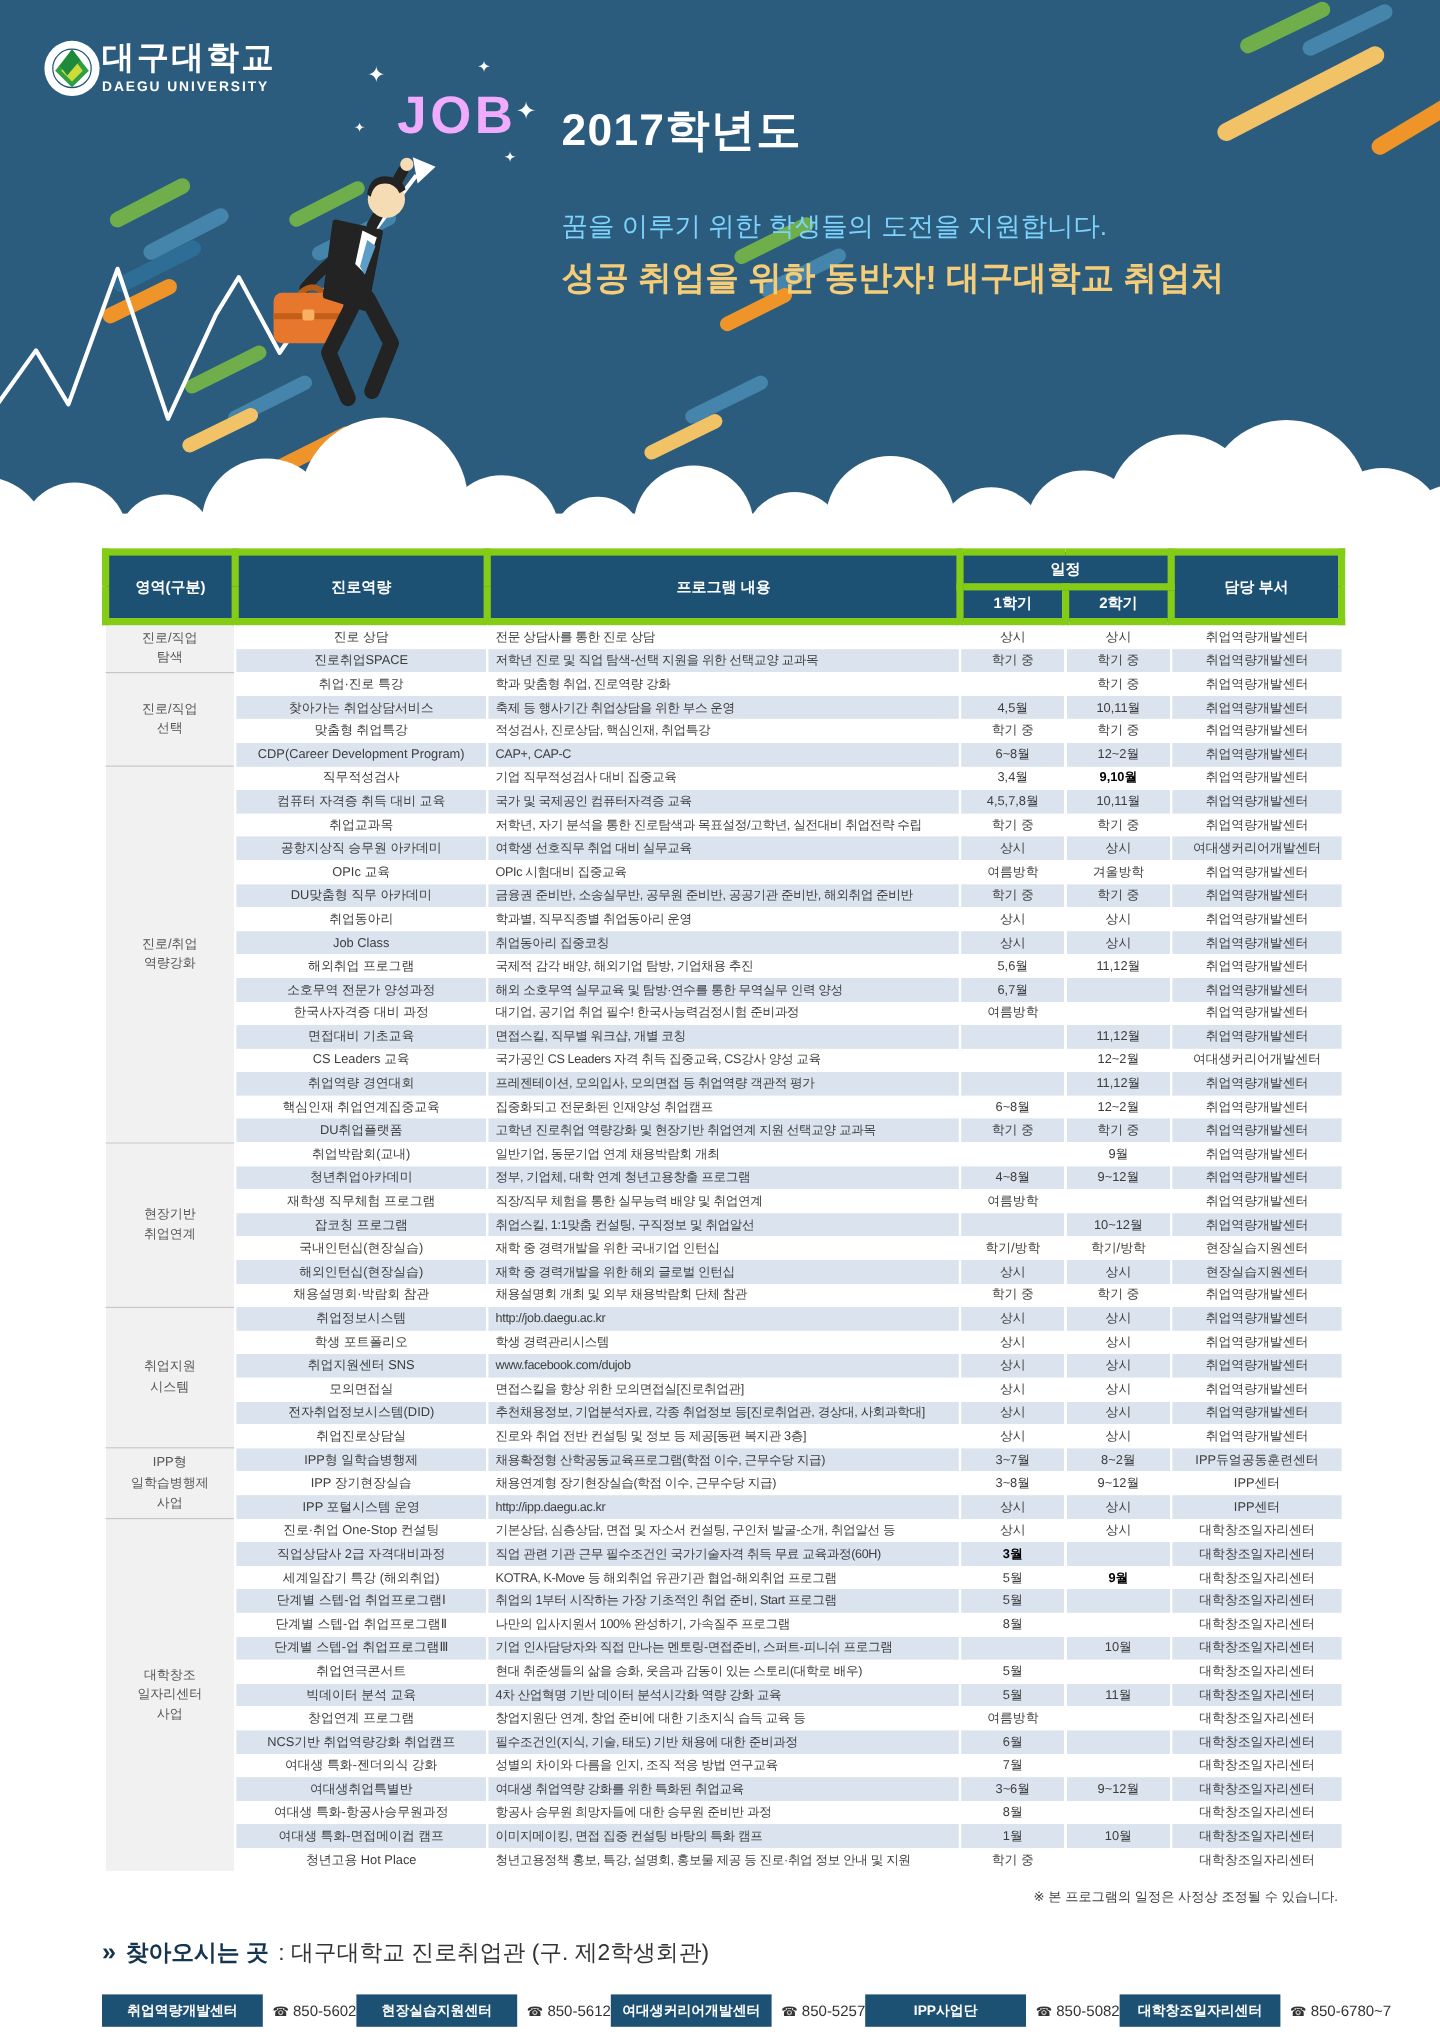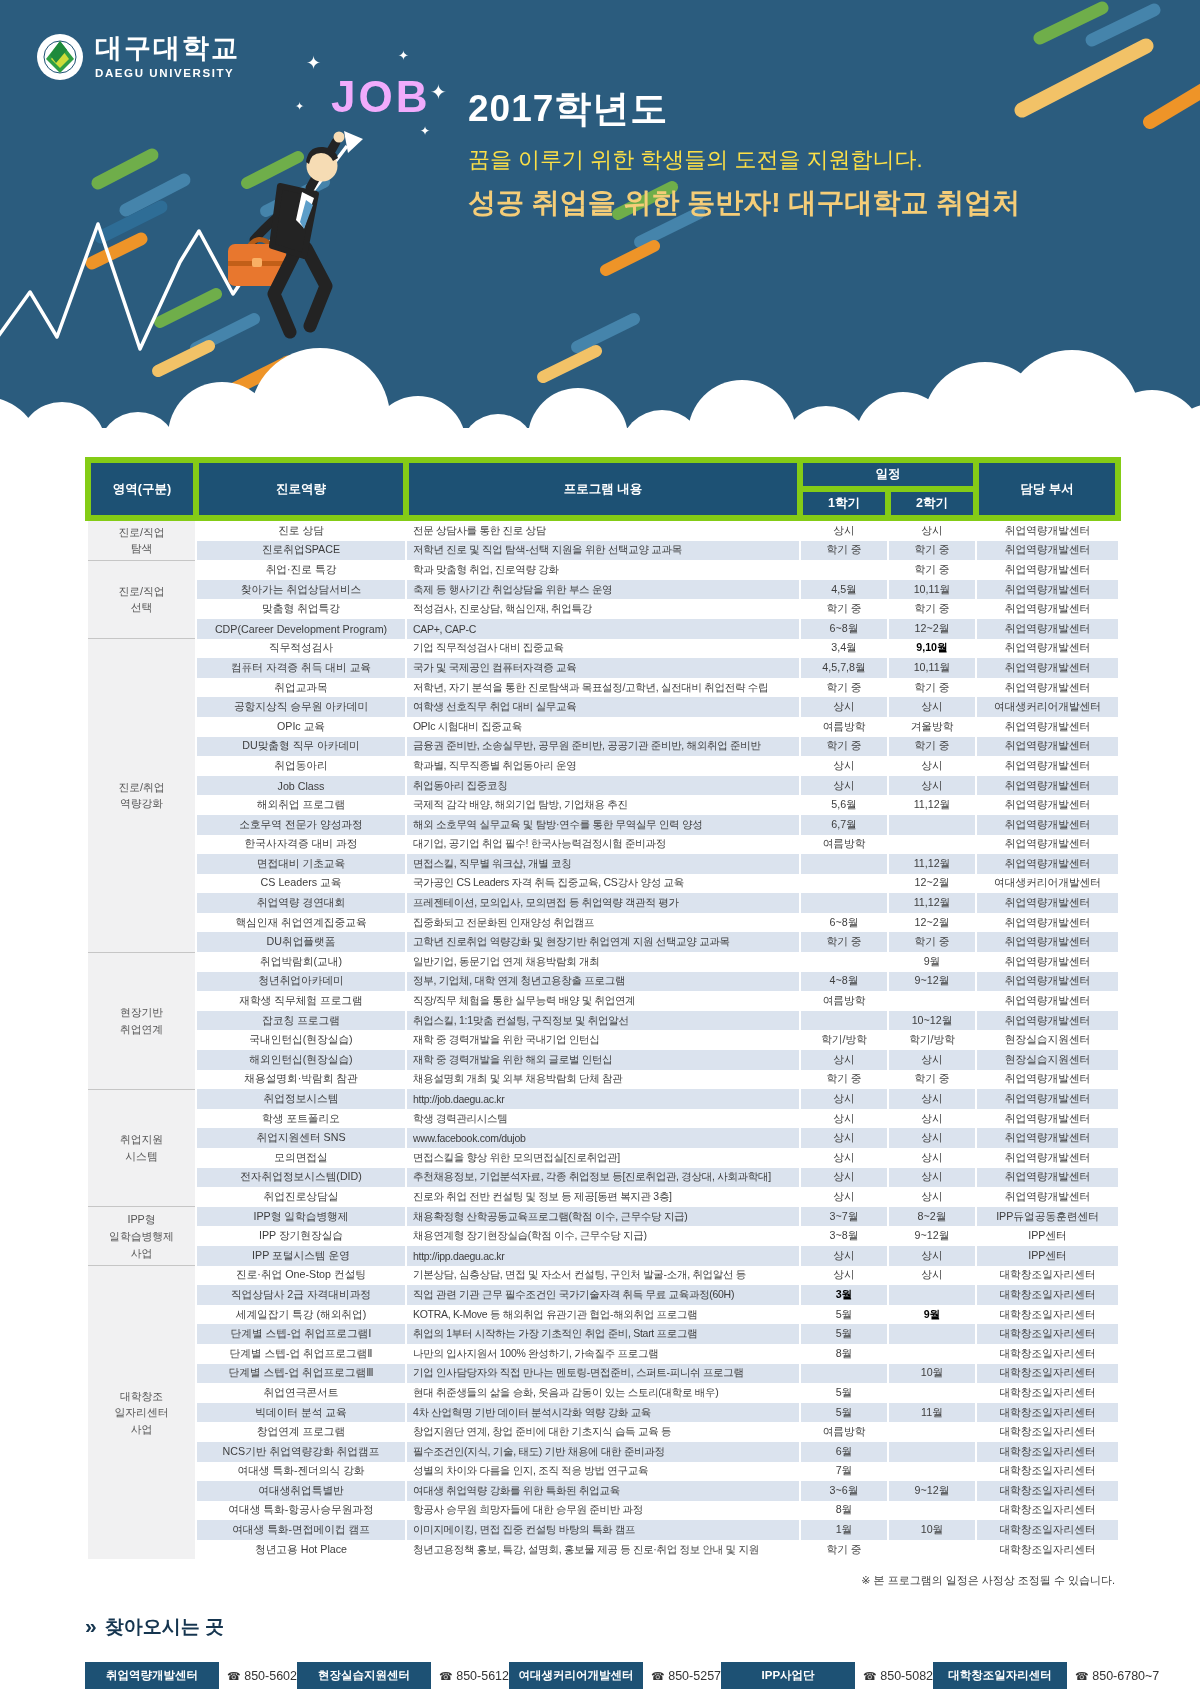--- a/index.html
+++ b/index.html
@@ -10,7 +10,7 @@
   
   .hero { position:relative; width:100%; height:455px; background:#2b5c7e; }
   .hero-art { position:absolute; left:0; top:0; }
-  .logo { position:absolute; left:36px; top:33px; display:flex; align-items:center; gap:11px; z-index:3; }
+  .logo { position:absolute; left:36px; top:33px; display:flex; align-items:center; gap:1px; z-index:3; }
   .logo-kr { font-size:27px; font-weight:bold; color:#fff; letter-spacing:2px; line-height:1; }
   .logo-en { font-size:11.5px; color:#fff; letter-spacing:1.6px; margin-top:5px; font-weight:bold; }
   .job-badge { position:absolute; left:331px; top:72px; color:#f0abfc; font-size:44px; font-weight:800; letter-spacing:3px; z-index:3; }

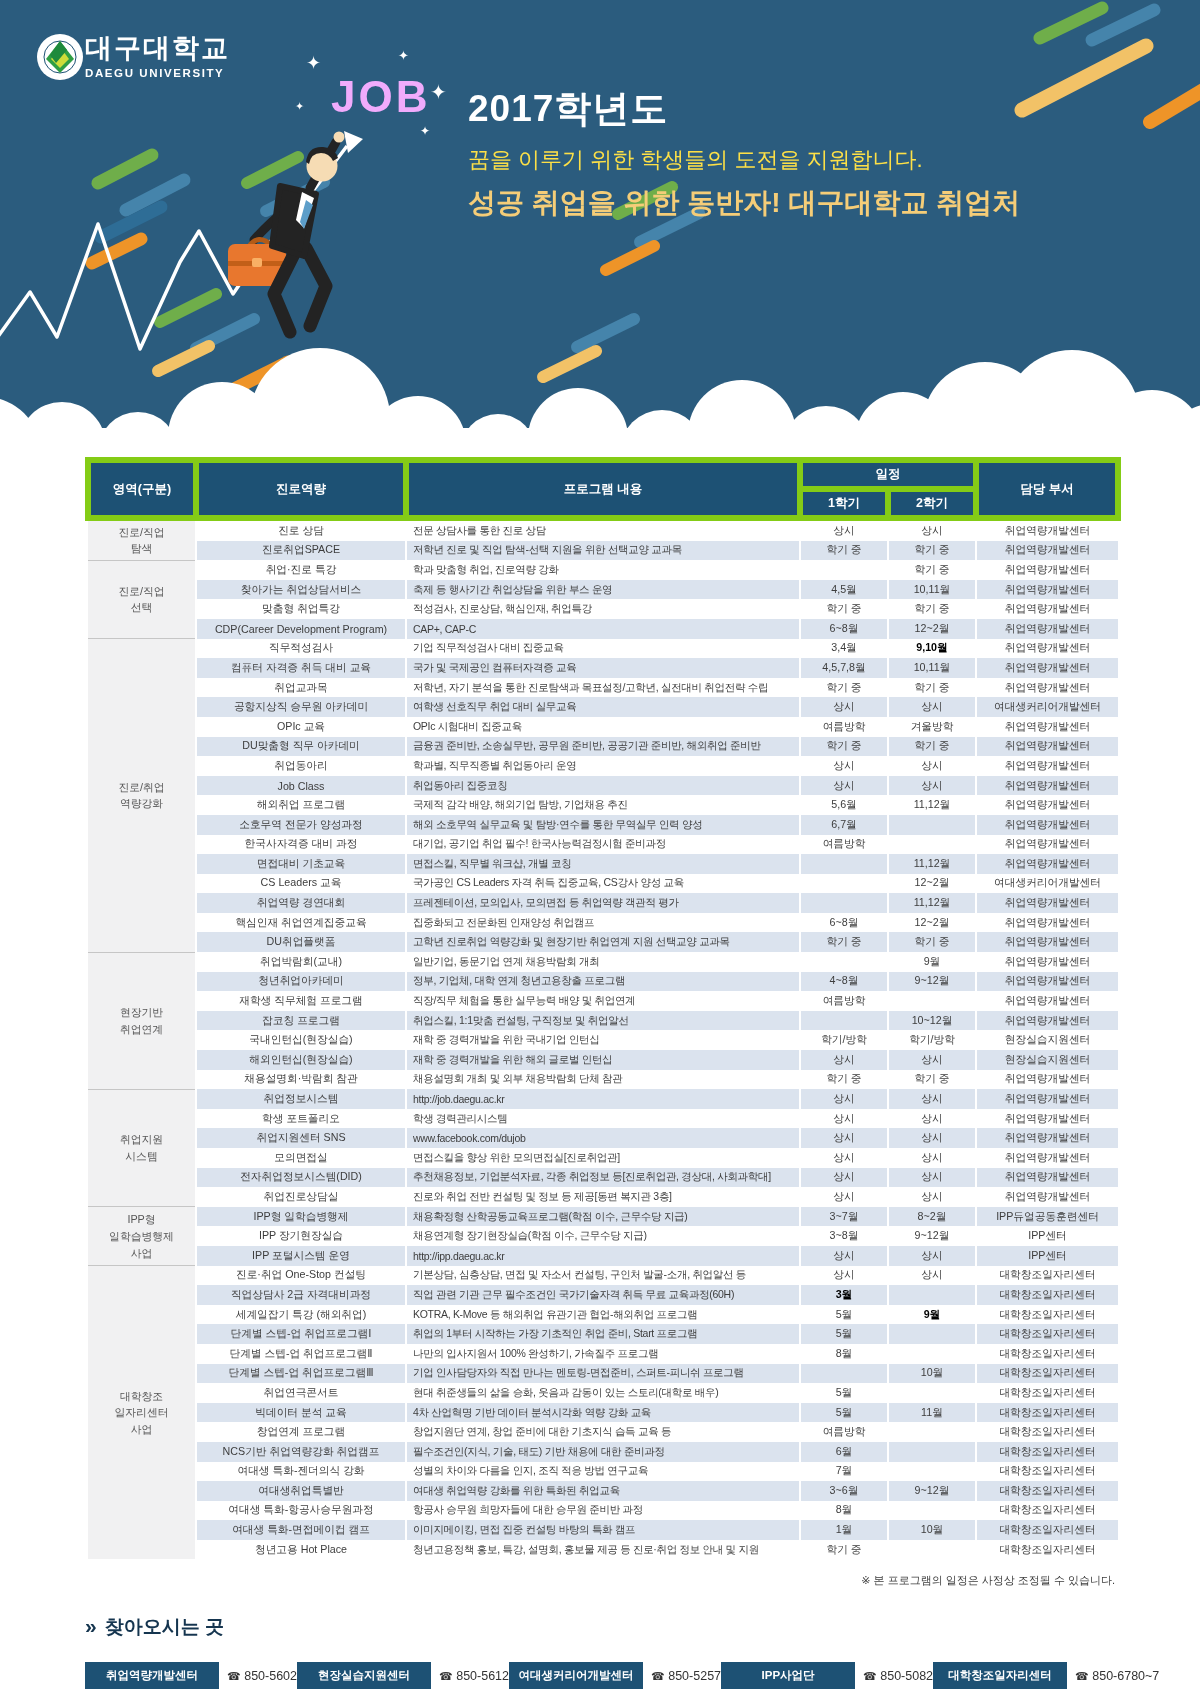--- a/index.html
+++ b/index.html
@@ -23,7 +23,7 @@
   .hero-text { position:absolute; left:468px; top:84px; z-index:3; }
   .year    { font-size:37px; font-weight:800; color:#fff; letter-spacing:1px; }
   .title   { font-size:69px; font-weight:800; color:#f8d88e; margin-top:9px; letter-spacing:-1px; line-height:1.02; }
-  .subtitle{ margin-top:11px; font-size:22px; color:#fde047; }
+  .subtitle{ margin-top:40px; font-size:22px; color:#7dd3fc; }
   .tagline { margin-top:9px; font-size:28px; font-weight:800; color:#f5cd78; }
   
   .table-wrap { width:1030px; margin:2px auto 0; }

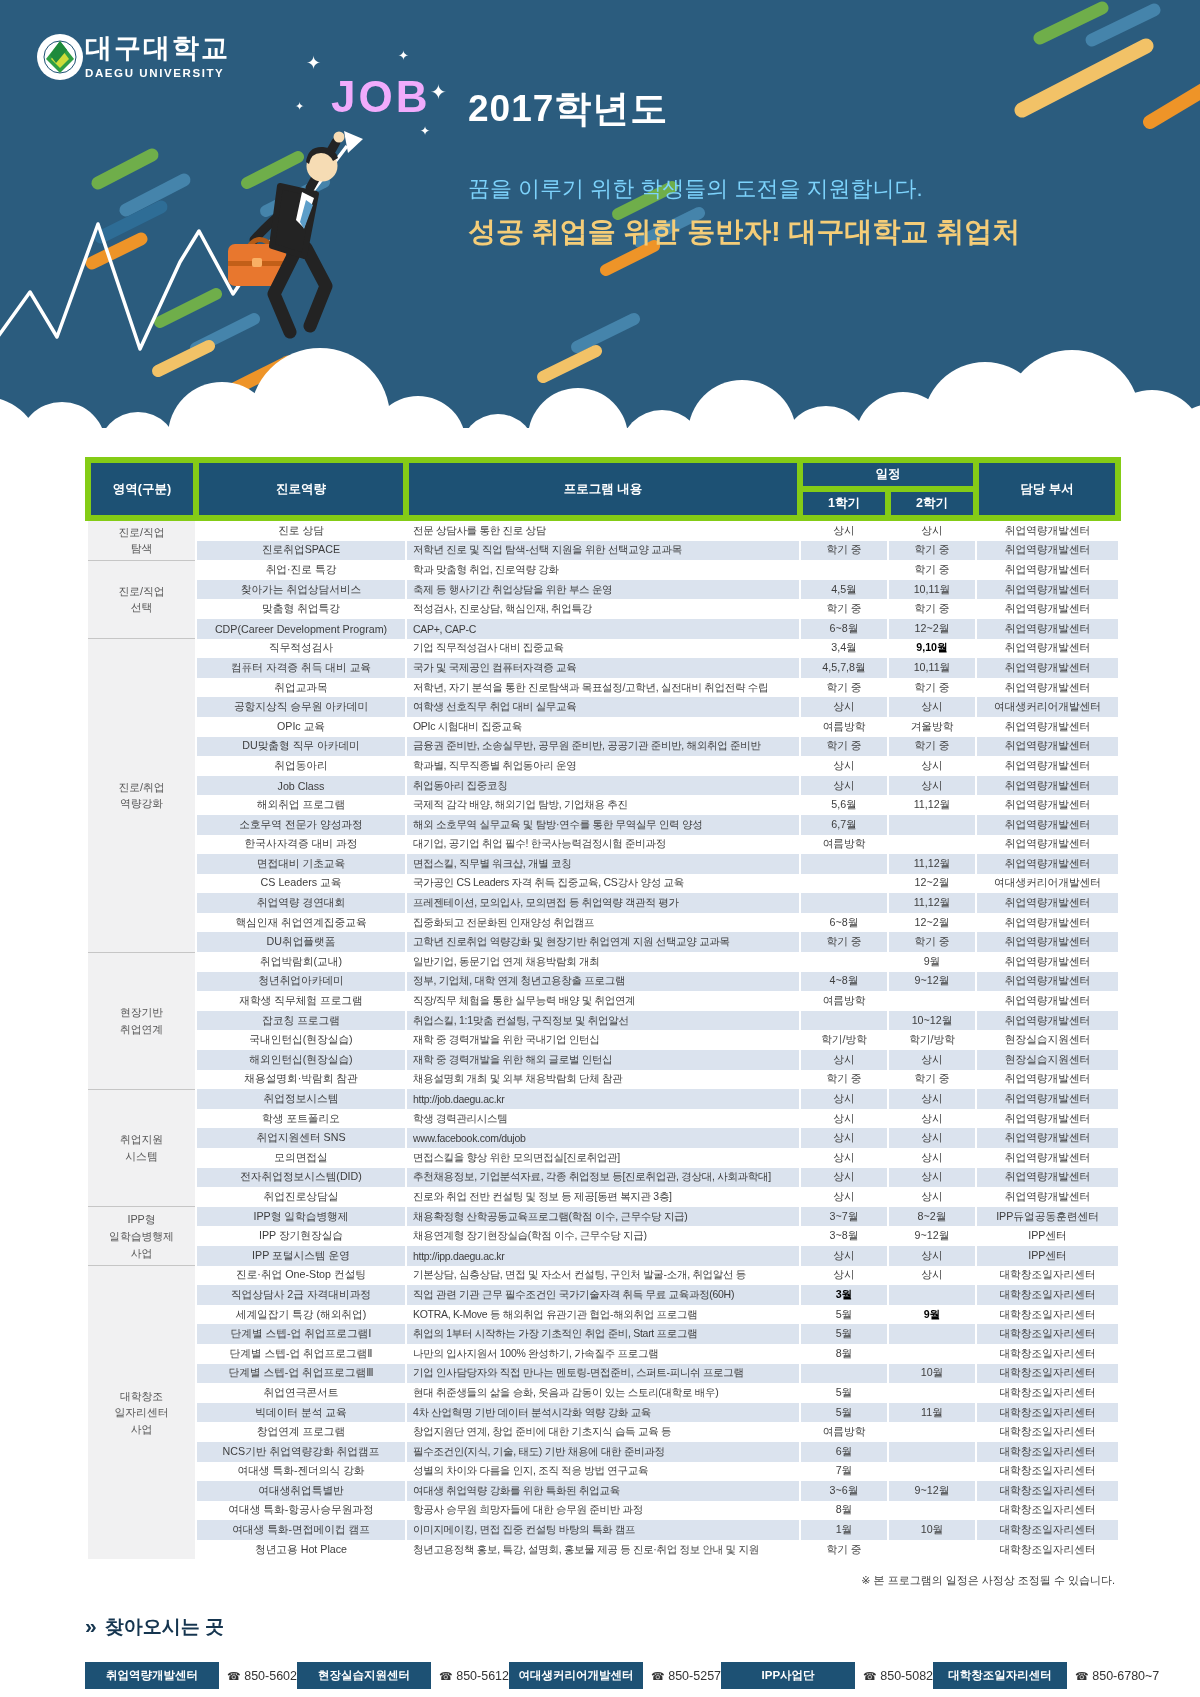--- a/index.html
+++ b/index.html
@@ -562,6 +562,7 @@
     <div class="location-line">
       <span class="chevrons">»</span>
       <span class="loc-label">찾아오시는 곳</span>
+      <span class="loc-value">: 대구대학교 진로취업관 (구. 제2학생회관)</span>
     </div>
     <div class="contacts" id="contacts">
         <div class="contact">

